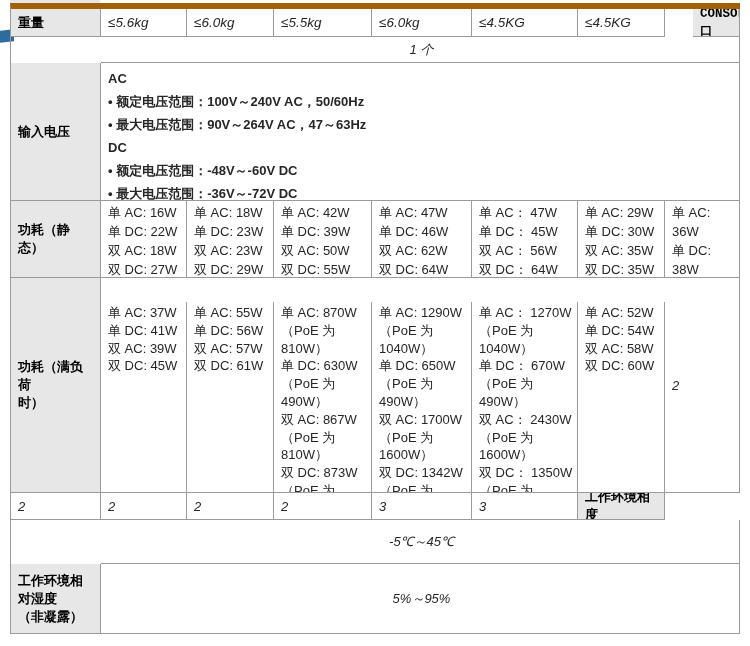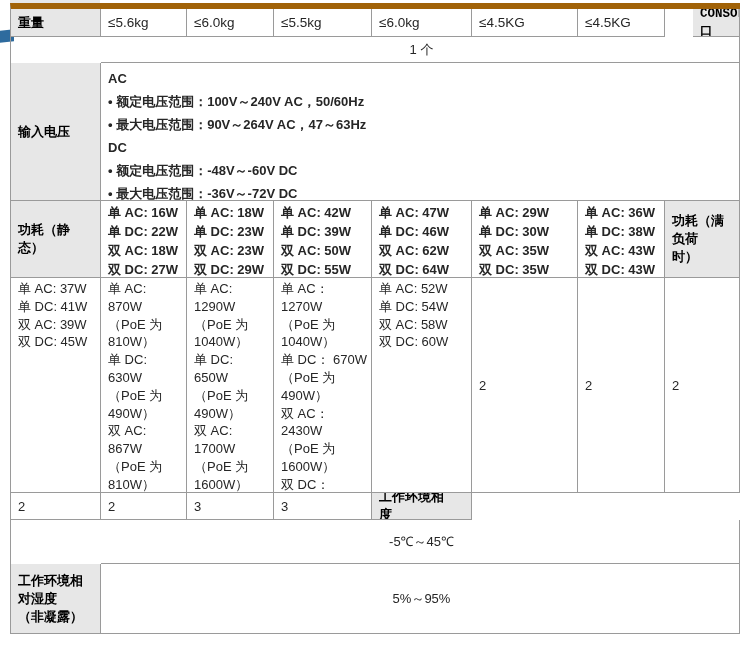--- a/index.html
+++ b/index.html
@@ -46,6 +46,7 @@
   .val {
     display: flex; align-items: center;
     padding: 2px 4px 2px 7px;
+    font-style: italic;
   }
   .center { justify-content: center; }
   .span7 { grid-column: 2 / 9; }

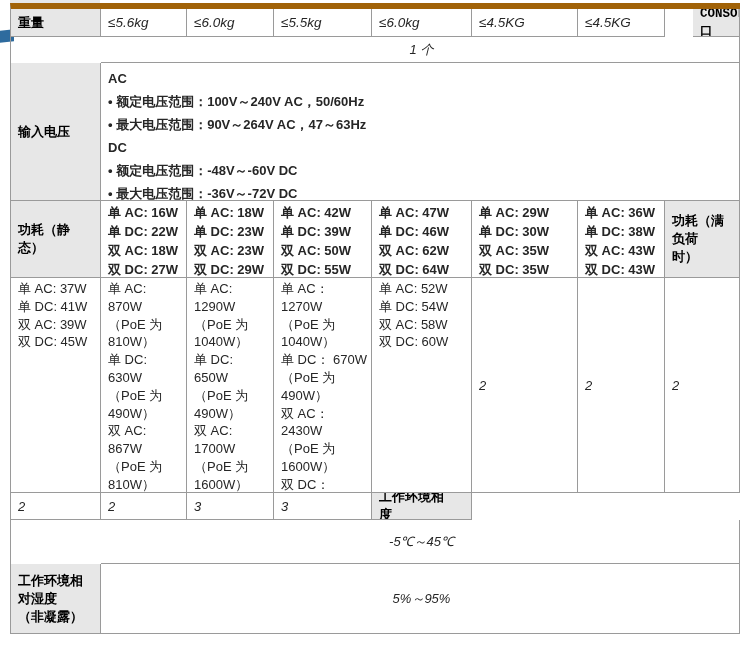--- a/index.html
+++ b/index.html
@@ -54,7 +54,7 @@
     white-space: pre-wrap;
     padding: 2px 3px 0 7px;
   }
-  .lh19 { line-height: 19px; font-weight: bold; }
+  .lh19 { line-height: 19px; }
   .lh18 { line-height: 17.8px; }
   .volt {
     grid-column: 2 / 9;

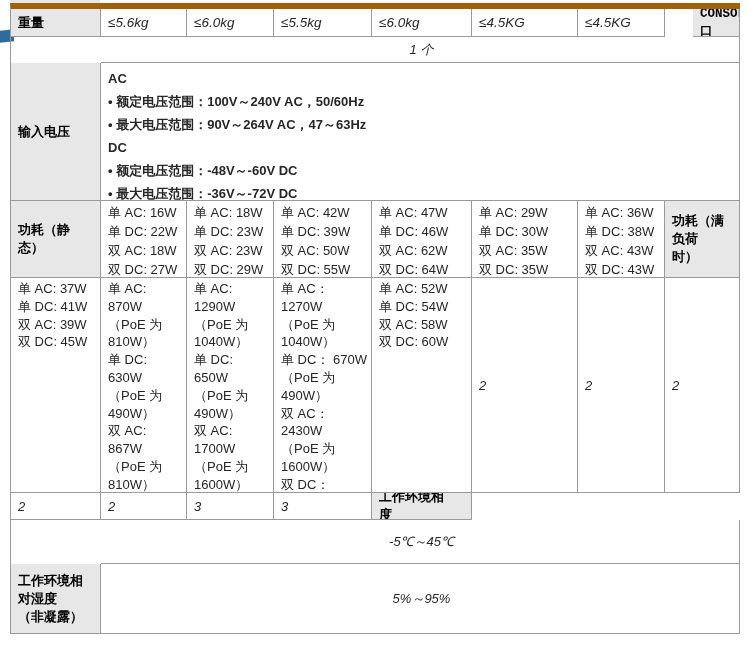--- a/index.html
+++ b/index.html
@@ -109,6 +109,10 @@
 单 DC: 46W
 双 AC: 62W
 双 DC: 64W</div>
+  <div class="c lines lh19">单 AC： 47W
+单 DC： 45W
+双 AC： 56W
+双 DC： 64W</div>
   <div class="c lines lh19">单 AC: 29W
 单 DC: 30W
 双 AC: 35W

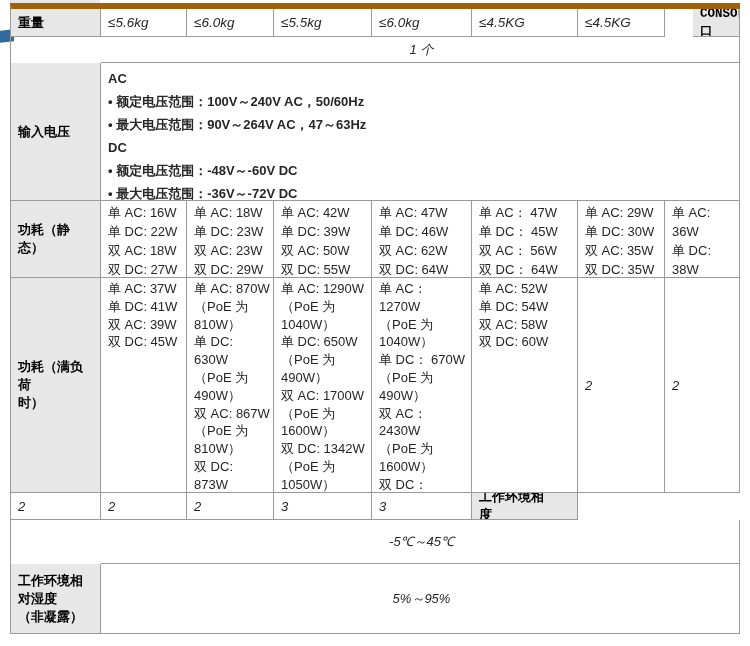--- a/index.html
+++ b/index.html
@@ -55,7 +55,7 @@
     padding: 2px 3px 0 7px;
   }
   .lh19 { line-height: 19px; }
-  .lh18 { line-height: 17.8px; }
+  .lh18 { line-height: 17.8px; margin-top: 24px; }
   .volt {
     grid-column: 2 / 9;
     white-space: pre-wrap;

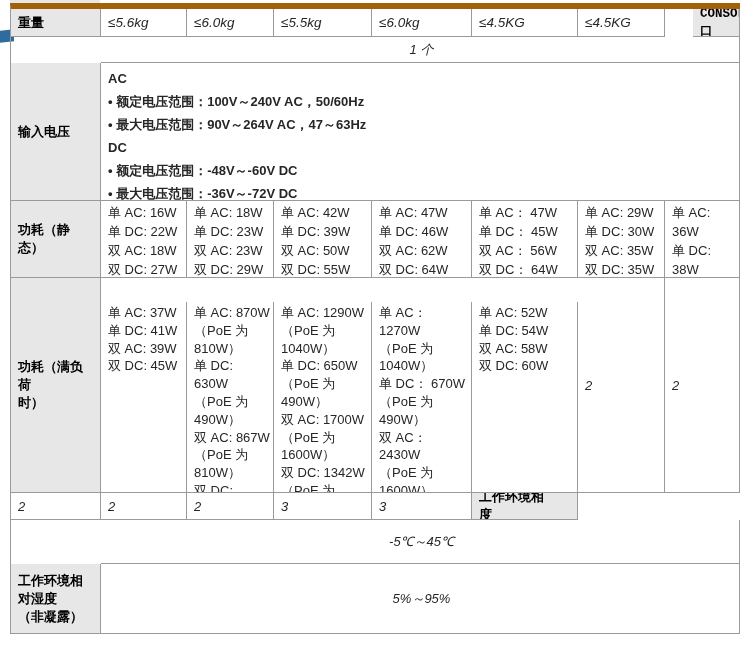--- a/index.html
+++ b/index.html
@@ -128,6 +128,10 @@
 单 DC: 41W
 双 AC: 39W
 双 DC: 45W</div>
+  <div class="c lines lh18">单 AC: 55W
+单 DC: 56W
+双 AC: 57W
+双 DC: 61W</div>
   <div class="c lines lh18">单 AC: 870W
 （PoE 为
 810W）

